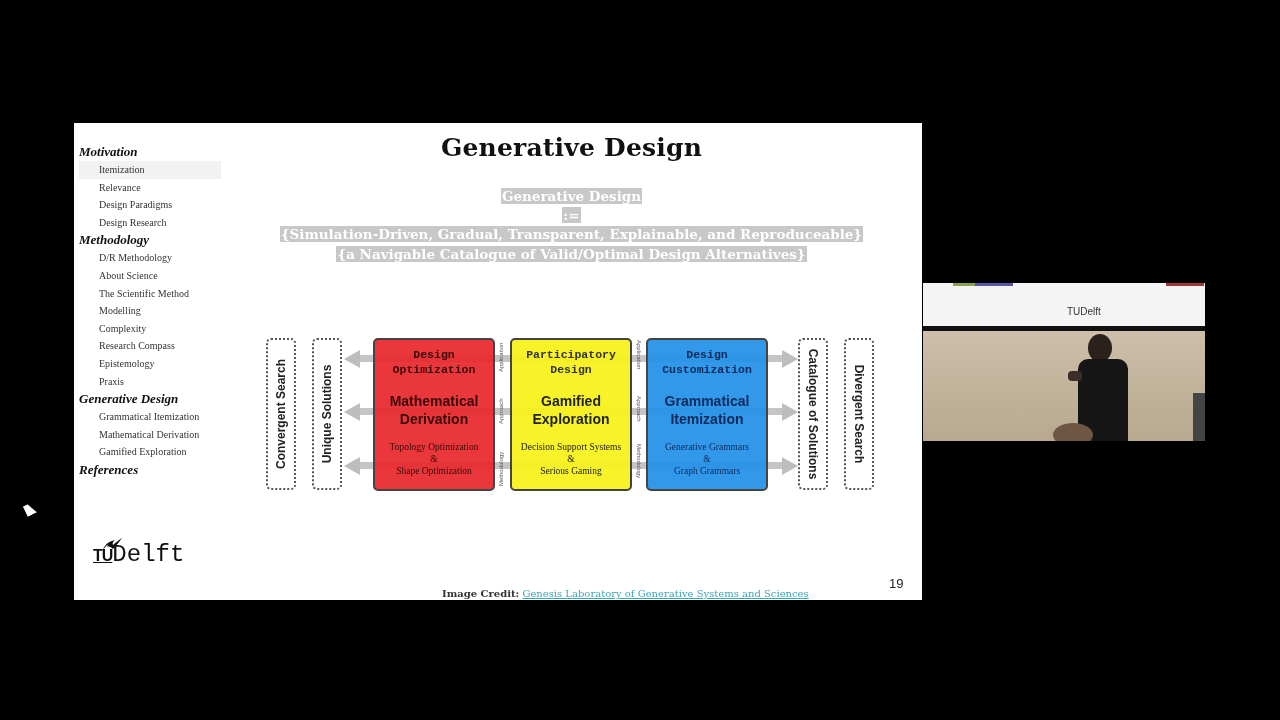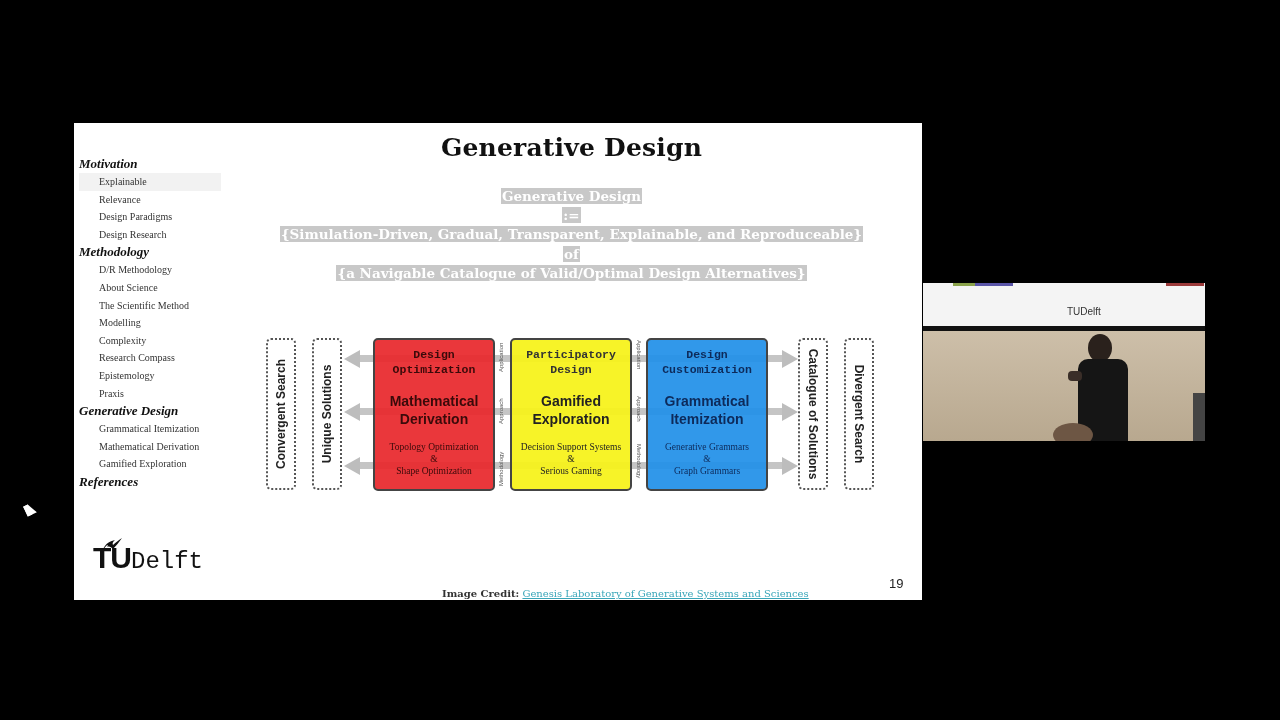--- a/index.html
+++ b/index.html
@@ -5,7 +5,7 @@
   html, body { margin:0; padding:0; }
   body { width:1280px; height:720px; background:#000; position:relative; overflow:hidden; font-family:"Liberation Serif", serif; }
   .slide { position:absolute; left:74px; top:123px; width:848px; height:477px; background:#fff; }
-  .sidebar { position:absolute; left:5px; top:20px; width:142px;margin-top:12px; }
+  .sidebar { position:absolute; left:5px; top:20px; width:142px; }
   .sec { font-style:italic; font-weight:bold; font-size:13px; color:#111; line-height:18px; margin-top:0; }
   .item { font-size:10px; color:#333; line-height:17.6px; padding-left:20px; }
   .item.active { background:#f2f2f2; }

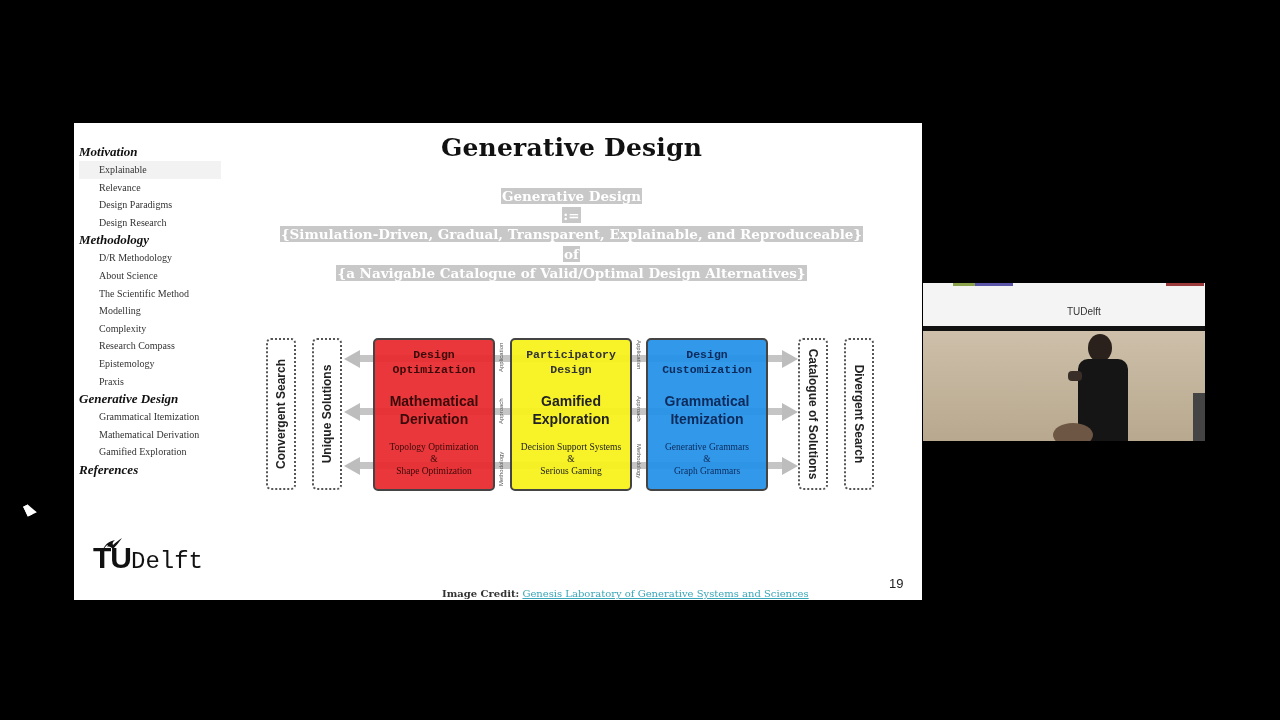--- a/index.html
+++ b/index.html
@@ -48,7 +48,7 @@
 
   <div class="sidebar">
     <div class="sec">Motivation</div>
-    <div class="item active">Explainable</div>
+    <div class="item active">Itemization</div>
     <div class="item">Relevance</div>
     <div class="item">Design Paradigms</div>
     <div class="item">Design Research</div>

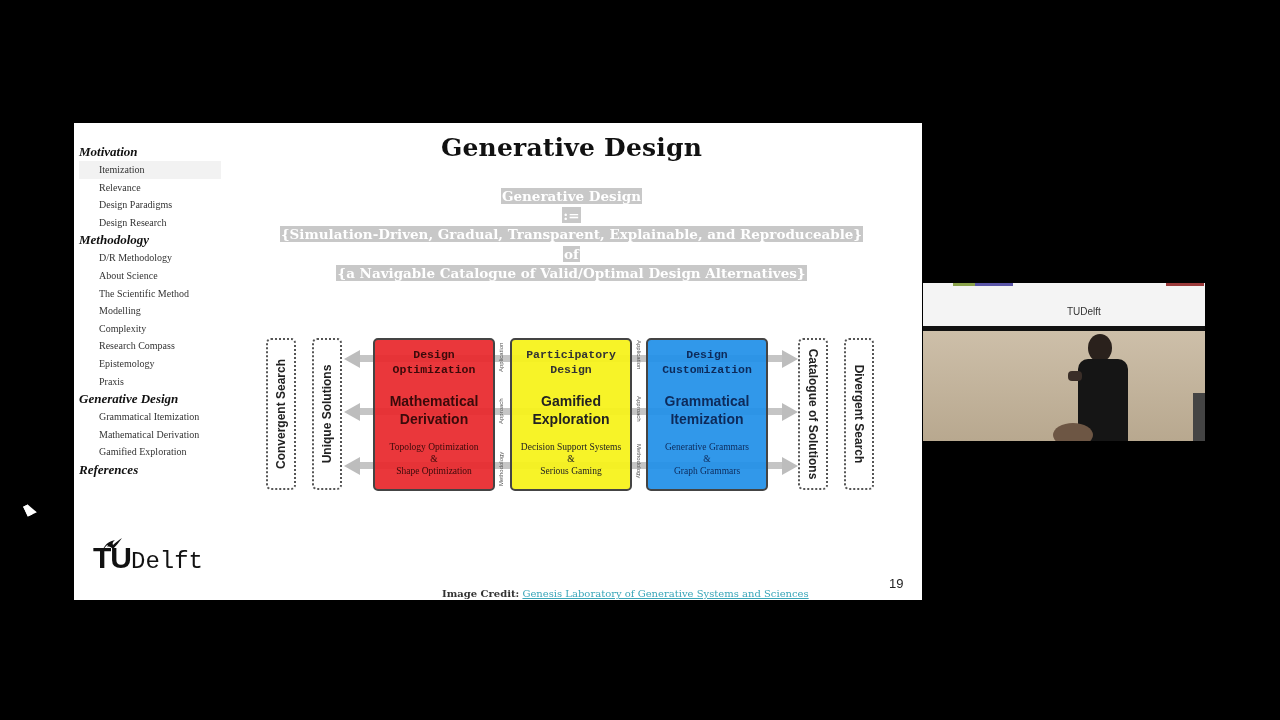--- a/index.html
+++ b/index.html
@@ -74,7 +74,6 @@
     <div><span class="hl">Generative Design</span></div>
     <div><span class="hl">:=</span></div>
     <div><span class="hl">{Simulation-Driven, Gradual, Transparent, Explainable, and Reproduceable}</span></div>
-    <div><span class="hl">of</span></div>
     <div><span class="hl">{a Navigable Catalogue of Valid/Optimal Design Alternatives}</span></div>
   </div>
 

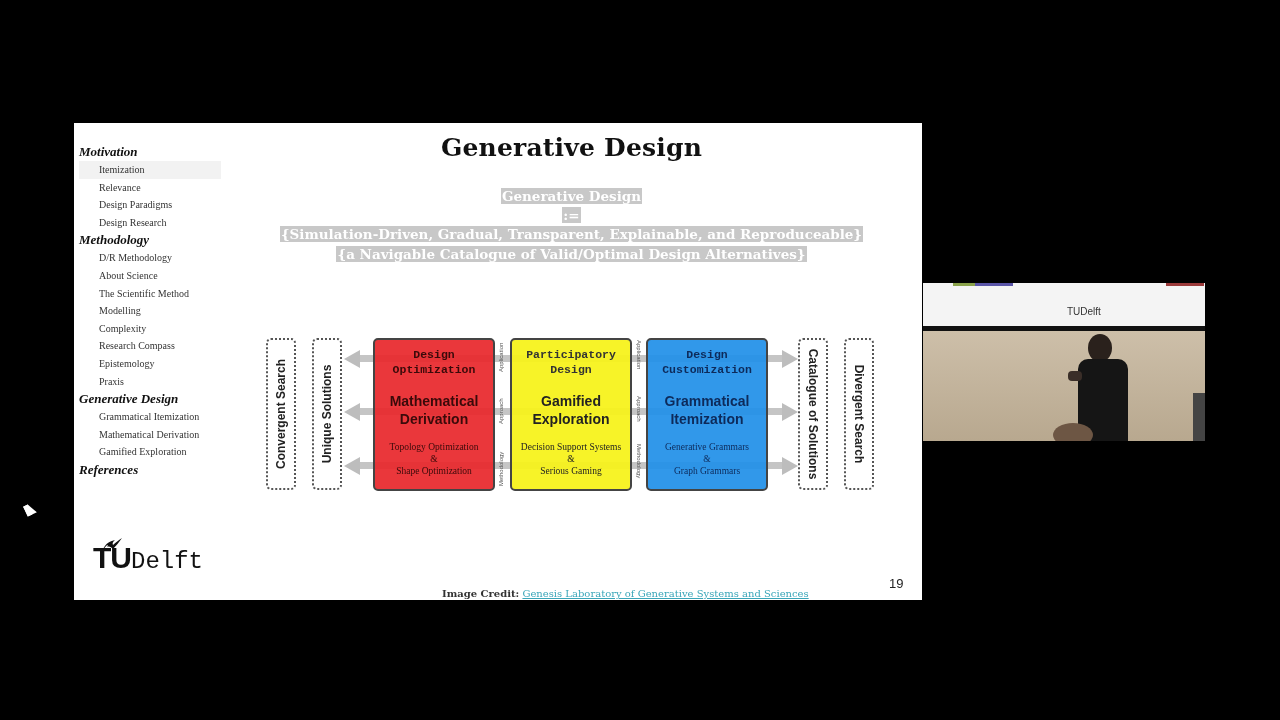--- a/index.html
+++ b/index.html
@@ -32,7 +32,7 @@
   .credit a { color:#3aa6b9; text-decoration:underline; }
   .pagenum { position:absolute; left:815px; top:453px; font-family:"Liberation Sans", sans-serif; font-size:13px; color:#222; }
   .logo { position:absolute; left:19px; top:418px; }
-  .logo .tu { font-family:"Liberation Sans", sans-serif; font-size:30px; font-weight:bold; color:#111; letter-spacing:-1px; }
+  .logo .tu { font-family:"Liberation Sans", sans-serif; font-size:16px; font-weight:bold; color:#111; letter-spacing:-1px;text-decoration:underline; }
   .logo .delft { font-family:Liberation Mono, monospace; font-size:24px; color:#111; }
   .flame { position:absolute; left:8px; top:-4px; width:22px; height:14px; }
   .video { position:absolute; left:923px; top:283px; width:282px; height:158px; overflow:hidden; background:#111; }

